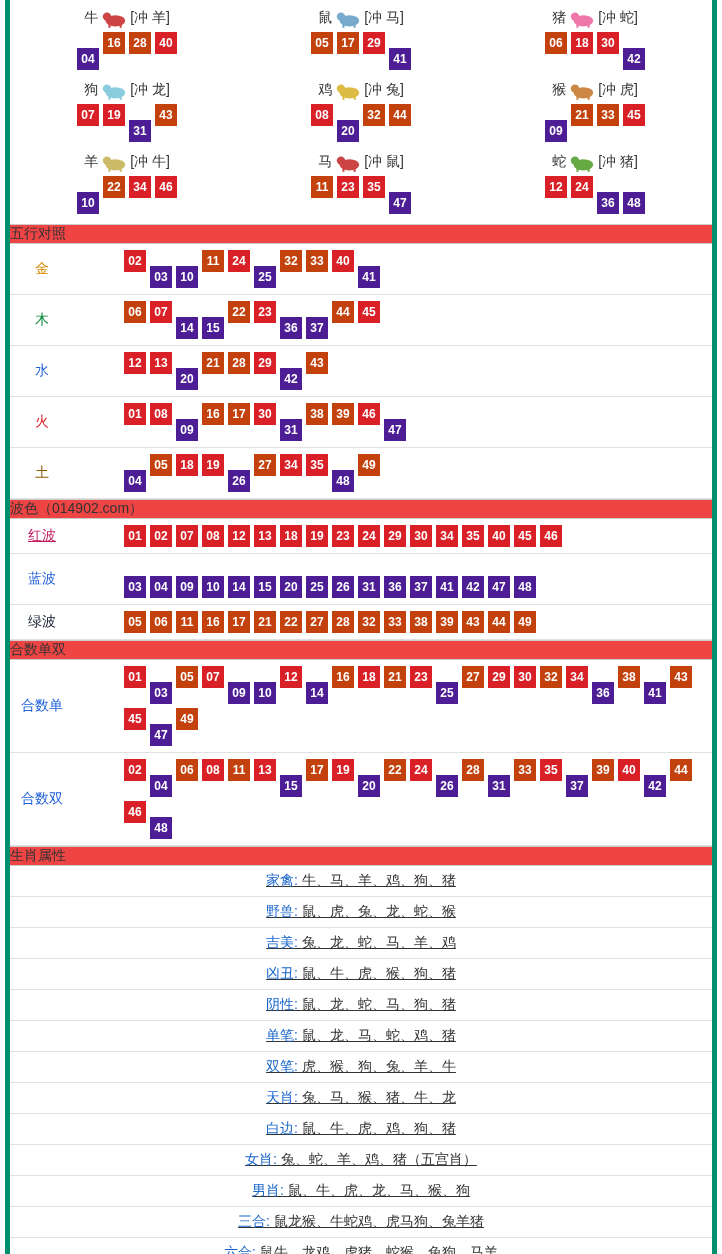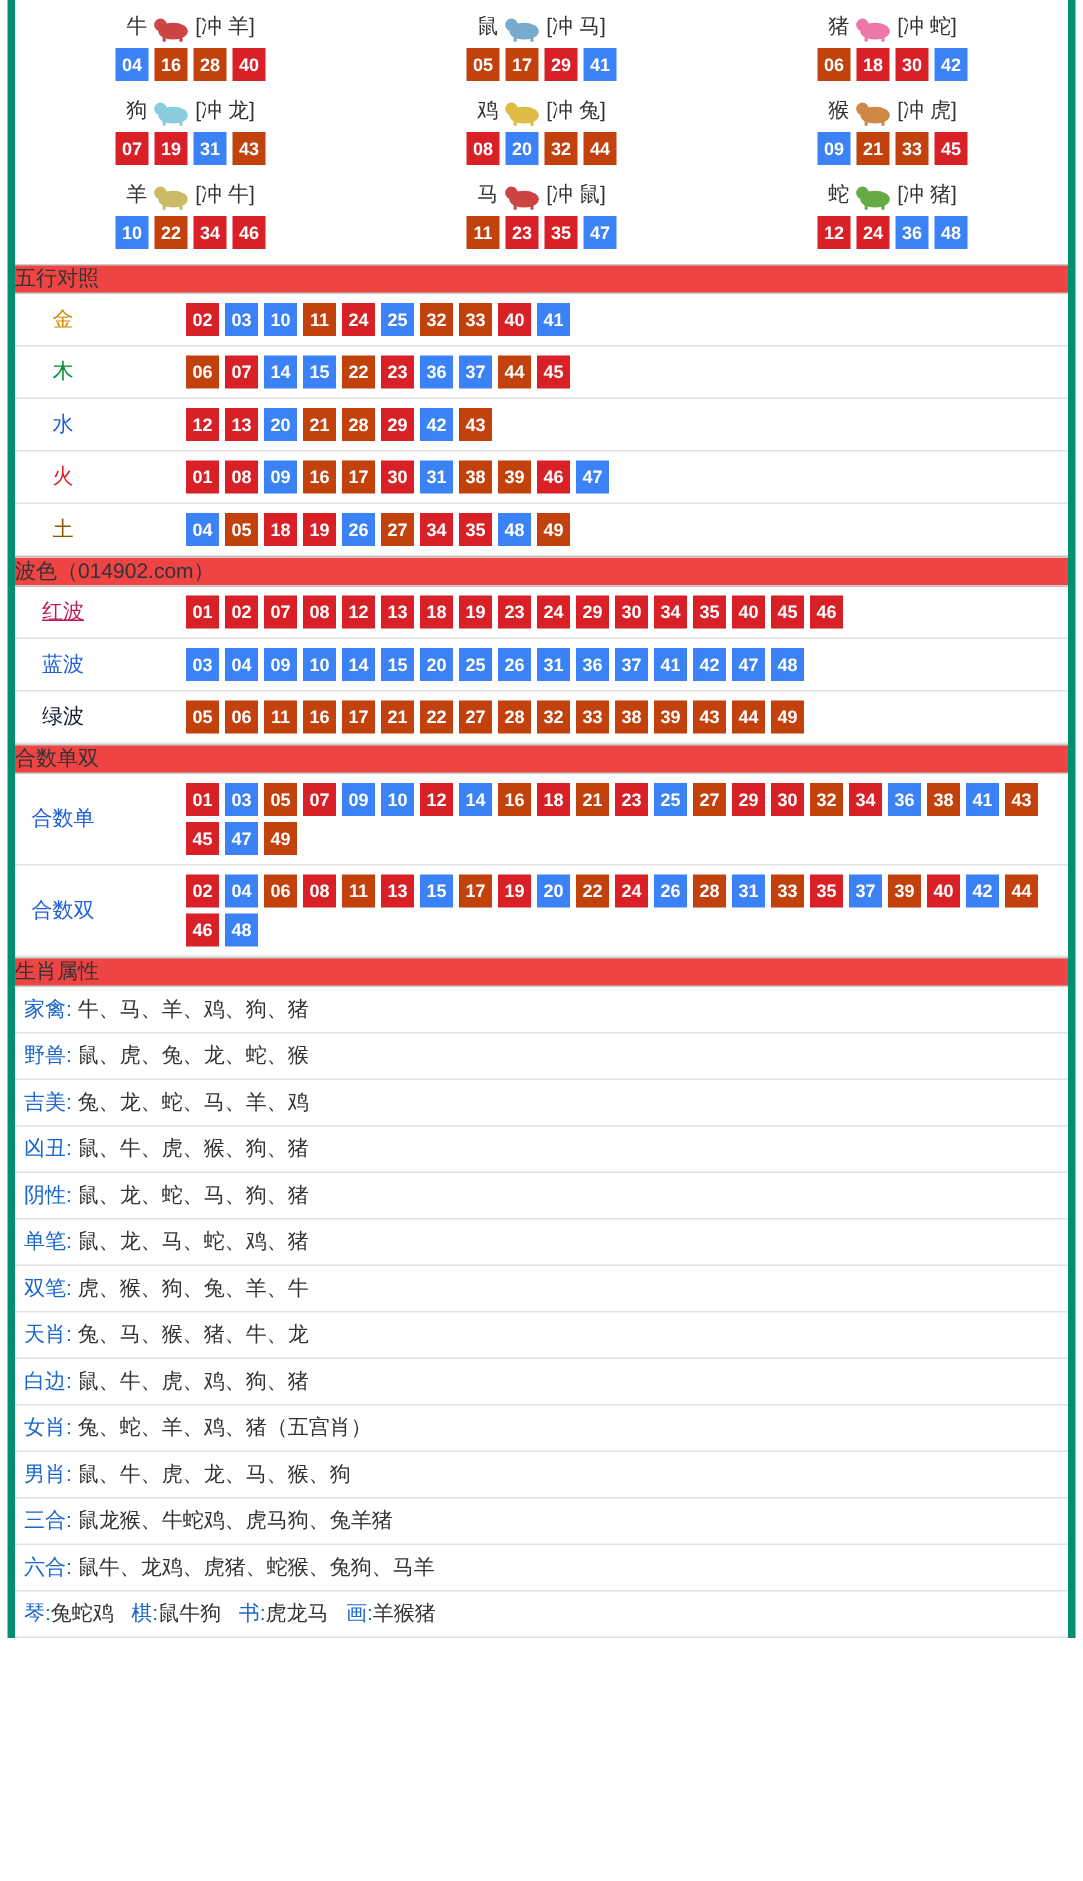--- a/index.html
+++ b/index.html
@@ -55,7 +55,7 @@
   }
   .red { background: #d92027; }
   .green { background: #c2410c; }
-  .blue { background: #3b82f6; }
+  .blue { background: #4c1d95; margin-top: 16px; }
 
   .section-header {
     text-align: left;

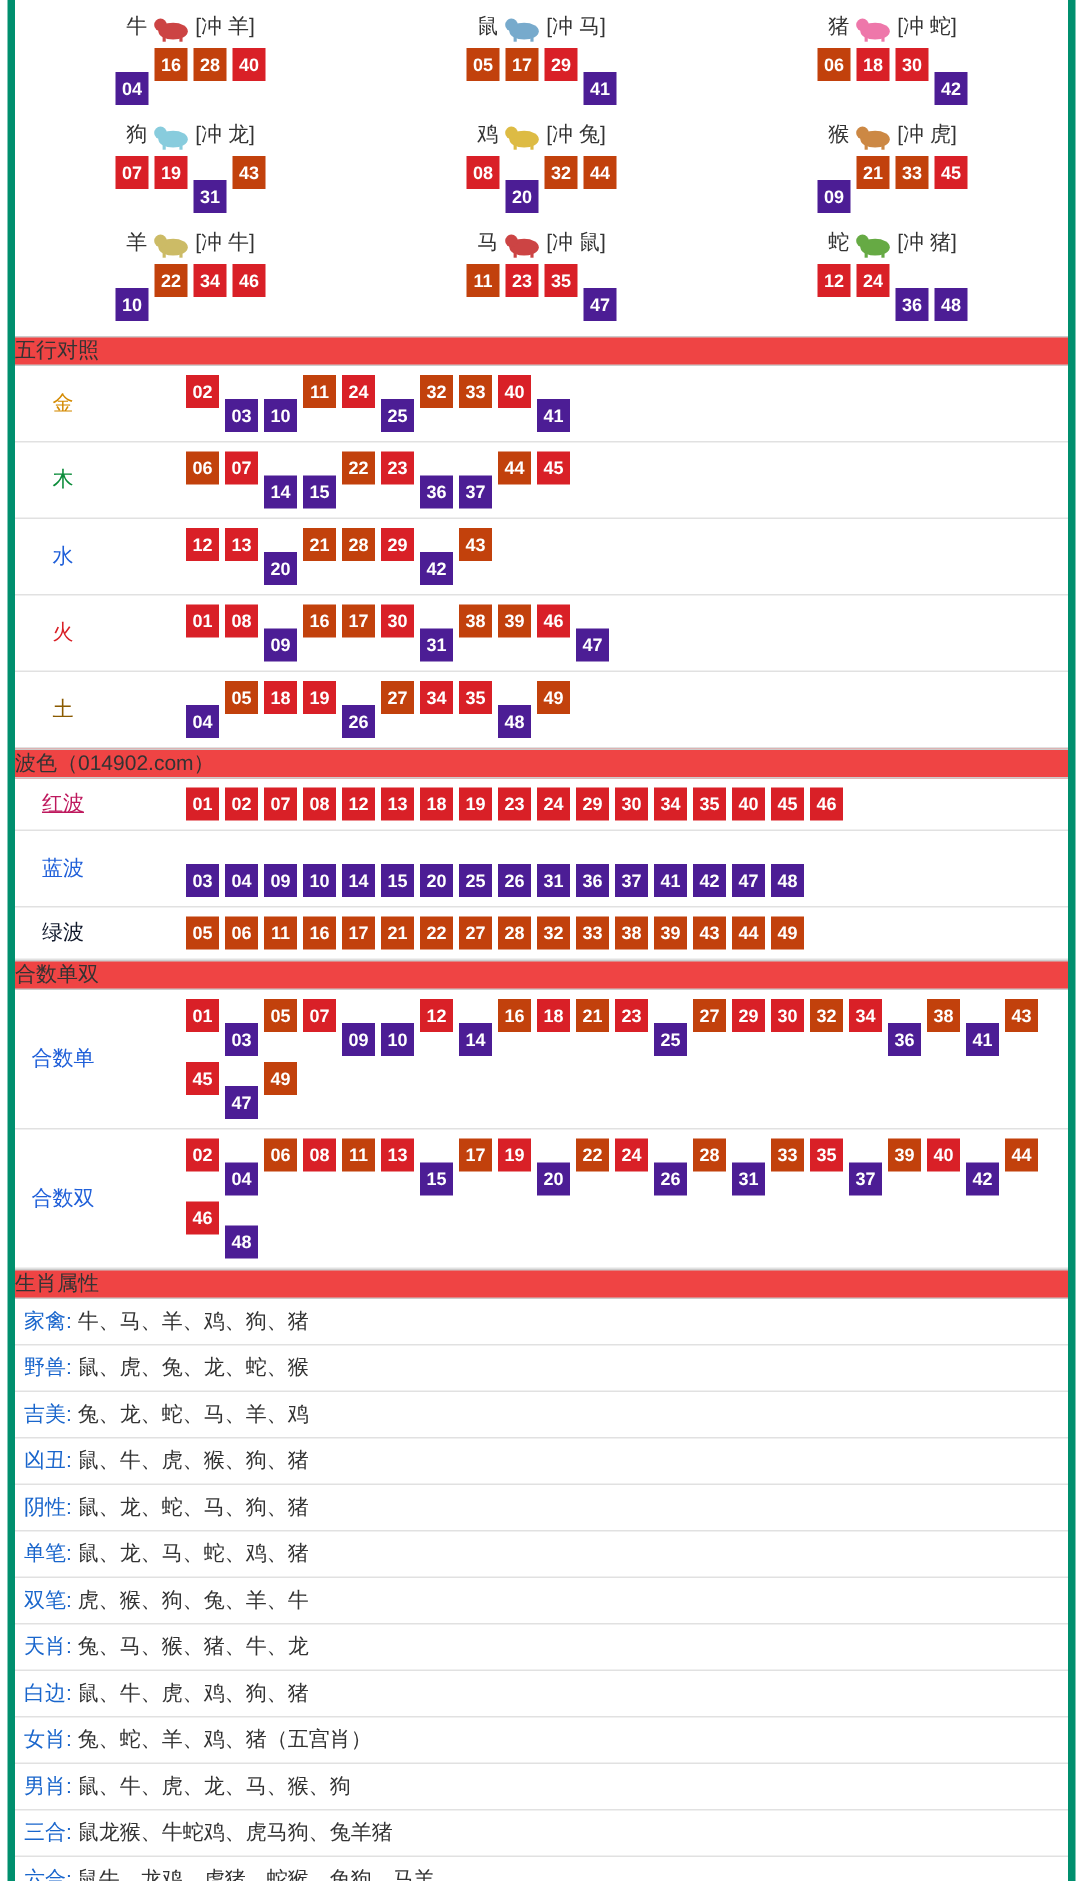--- a/index.html
+++ b/index.html
@@ -97,6 +97,8 @@
 
   .attr-table td {
     padding: 8px 6px;
+    text-align: center;
+    text-decoration: underline;
   }
   .attr-label {
     color: #1a66cc;

